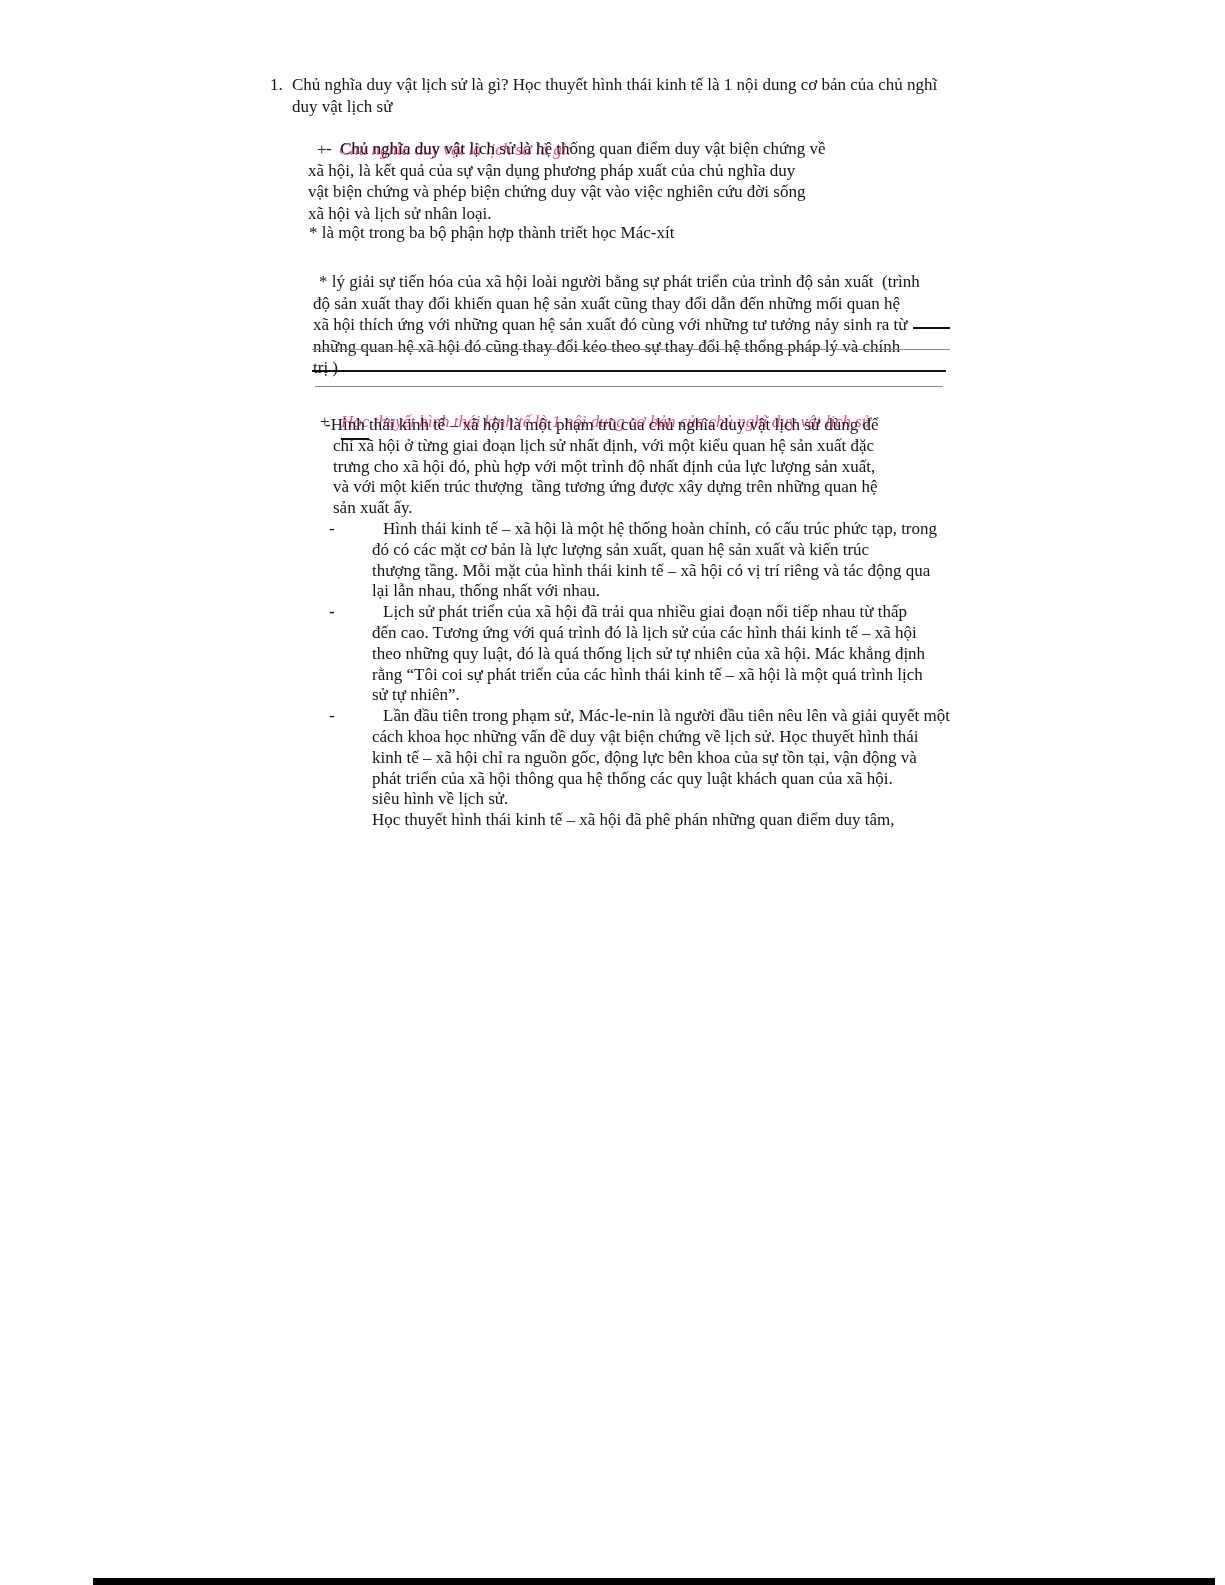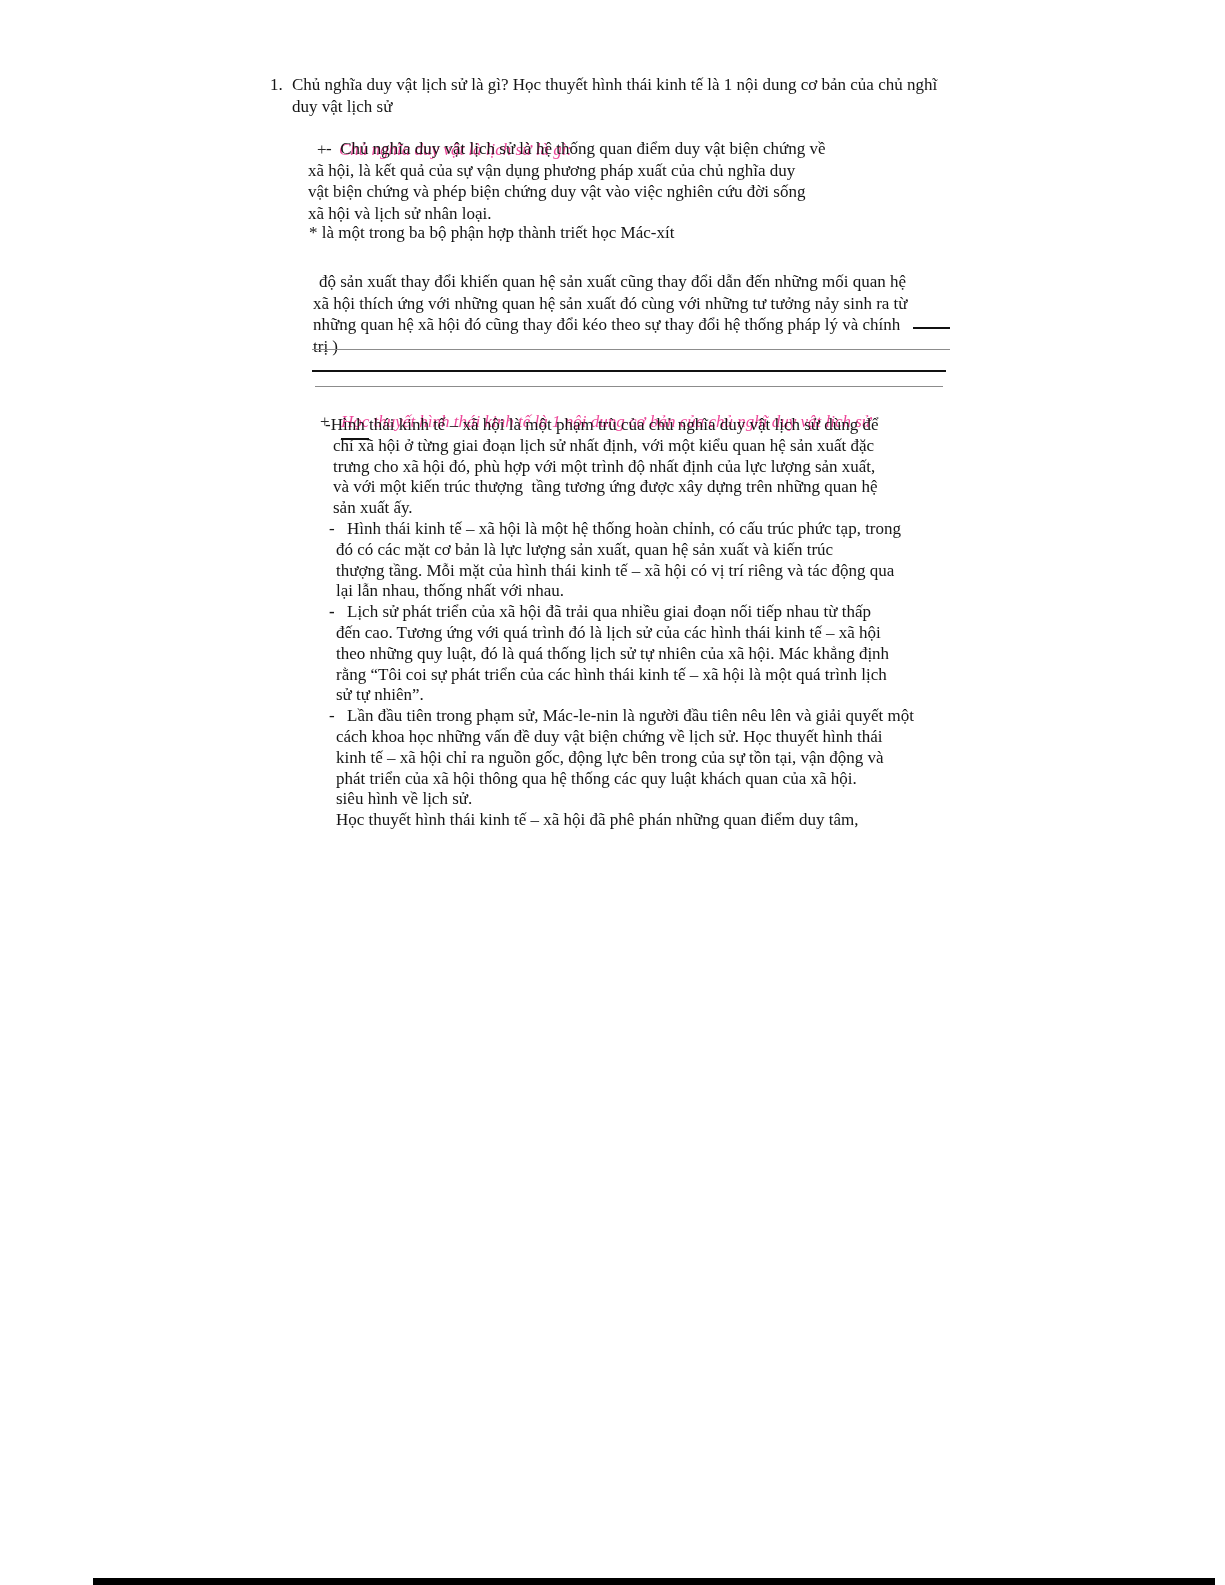--- a/index.html
+++ b/index.html
@@ -83,6 +83,7 @@
   <div class="abs tline" style="left:309px; top:222px;">* là một trong ba bộ phận hợp thành triết học Mác-xít</div>
 
   <div class="abs note2" style="left:313px; top:271px;">
+      <div class="tline">* lý giải sự tiến hóa của xã hội loài người bằng sự phát triển của trình độ sản xuất  (trình</div>
       <div class="tline">độ sản xuất thay đổi khiến quan hệ sản xuất cũng thay đổi dẫn đến những mối quan hệ</div>
       <div class="tline">xã hội thích ứng với những quan hệ sản xuất đó cùng với những tư tưởng nảy sinh ra từ</div>
       <div class="tline">những quan hệ xã hội đó cũng thay đổi kéo theo sự thay đổi hệ thống pháp lý và chính</div>

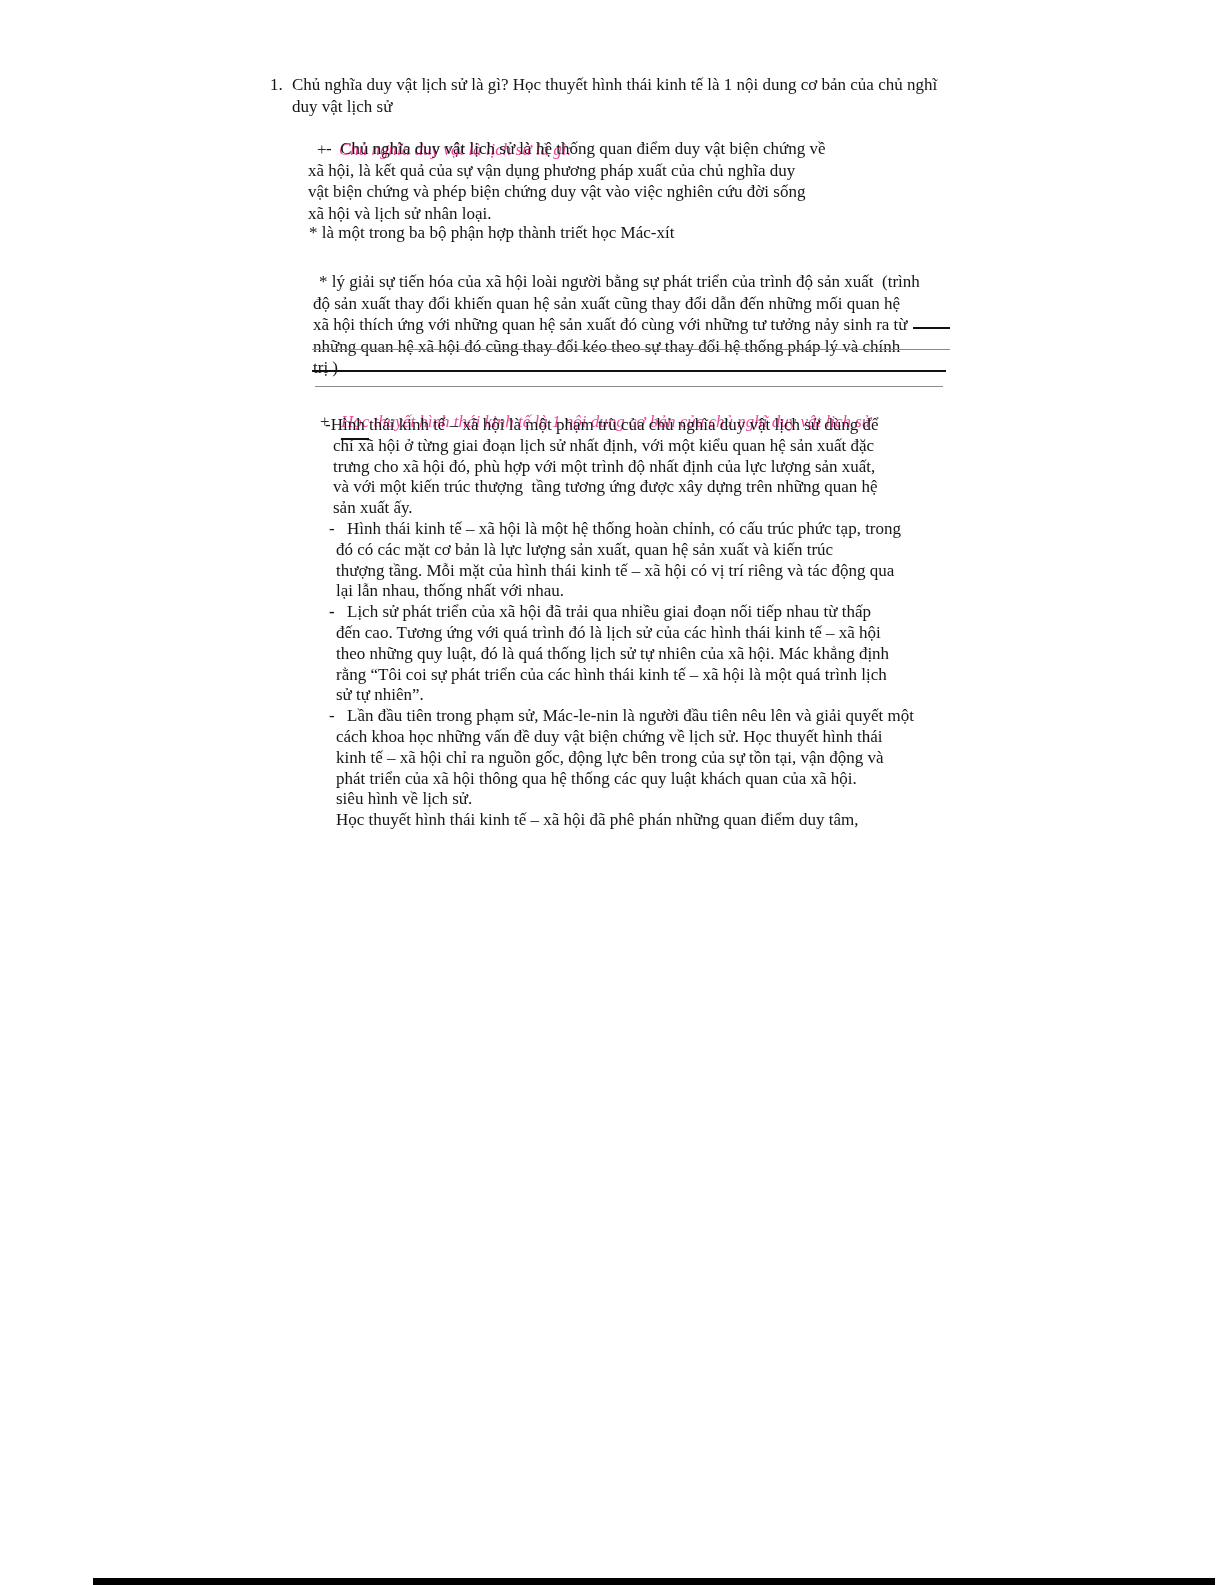--- a/index.html
+++ b/index.html
@@ -38,7 +38,7 @@
   .note2 .tline:first-child { text-indent: 6px; }
 
   
-  .bullets .tline { line-height: 20.8px; }
+  .bullets .tline { line-height: 20.8px; margin-left: 36px; }
   .b-attached .tline { margin-left: 8px; }
   .b-attached .tline:first-child { margin-left: 0; }
   .hang { position: relative; }

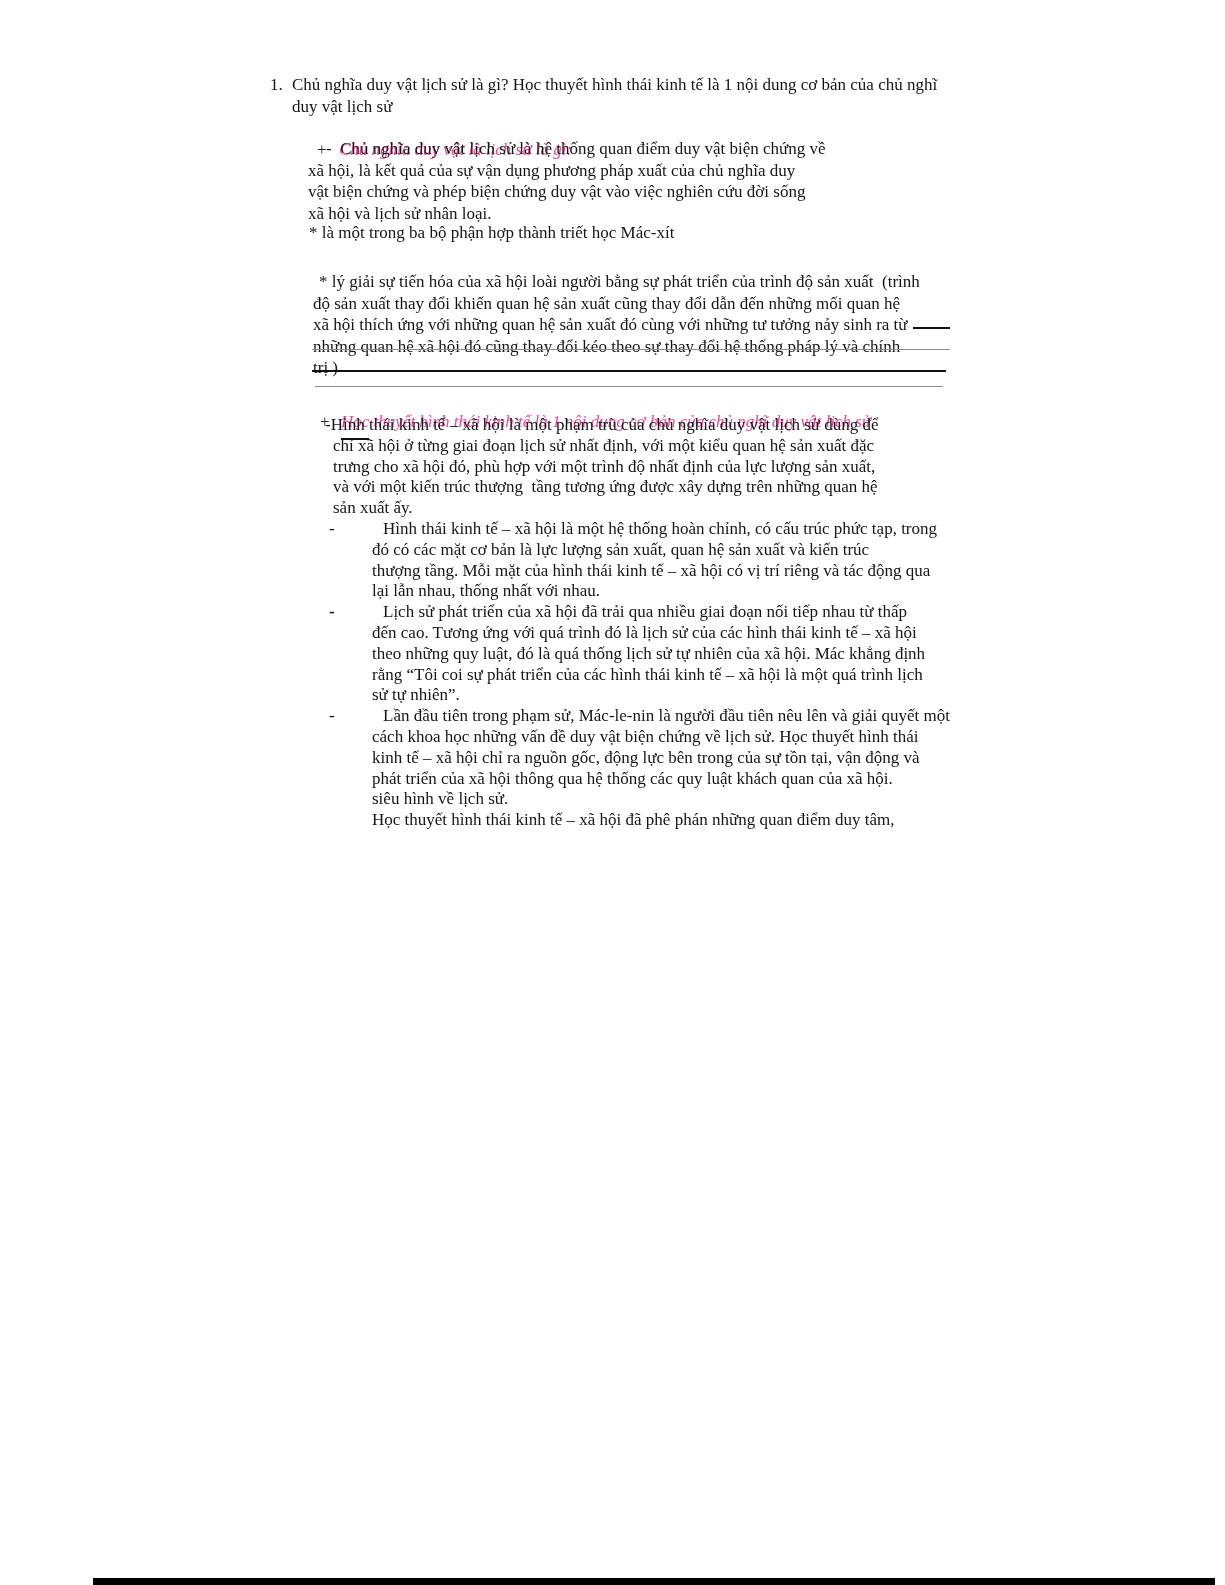--- a/index.html
+++ b/index.html
@@ -135,7 +135,7 @@
       <div class="blines">
           <div class="tline">Lần đầu tiên trong phạm sử, Mác-le-nin là người đầu tiên nêu lên và giải quyết một</div>
           <div class="tline">cách khoa học những vấn đề duy vật biện chứng về lịch sử. Học thuyết hình thái</div>
-          <div class="tline">kinh tế – xã hội chỉ ra nguồn gốc, động lực bên trong của sự tồn tại, vận động và</div>
+          <div class="tline">kinh tế – xã hội chỉ ra nguồn gốc, động lực bên khoa của sự tồn tại, vận động và</div>
           <div class="tline">phát triển của xã hội thông qua hệ thống các quy luật khách quan của xã hội.</div>
           <div class="tline">siêu hình về lịch sử.</div>
           <div class="tline">Học thuyết hình thái kinh tế – xã hội đã phê phán những quan điểm duy tâm,</div>

